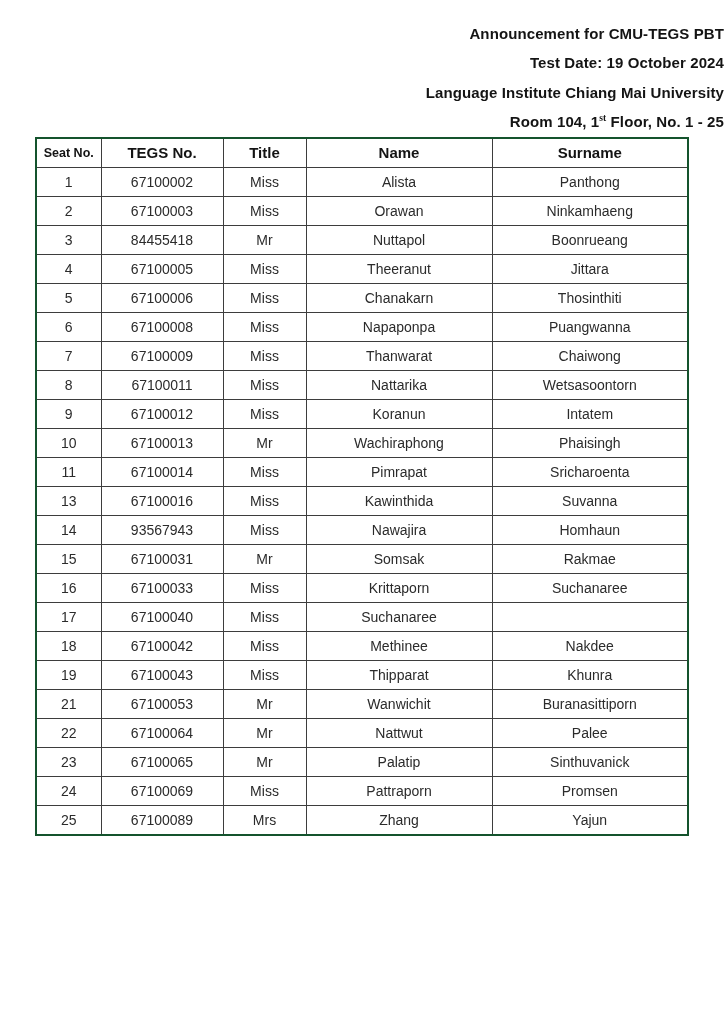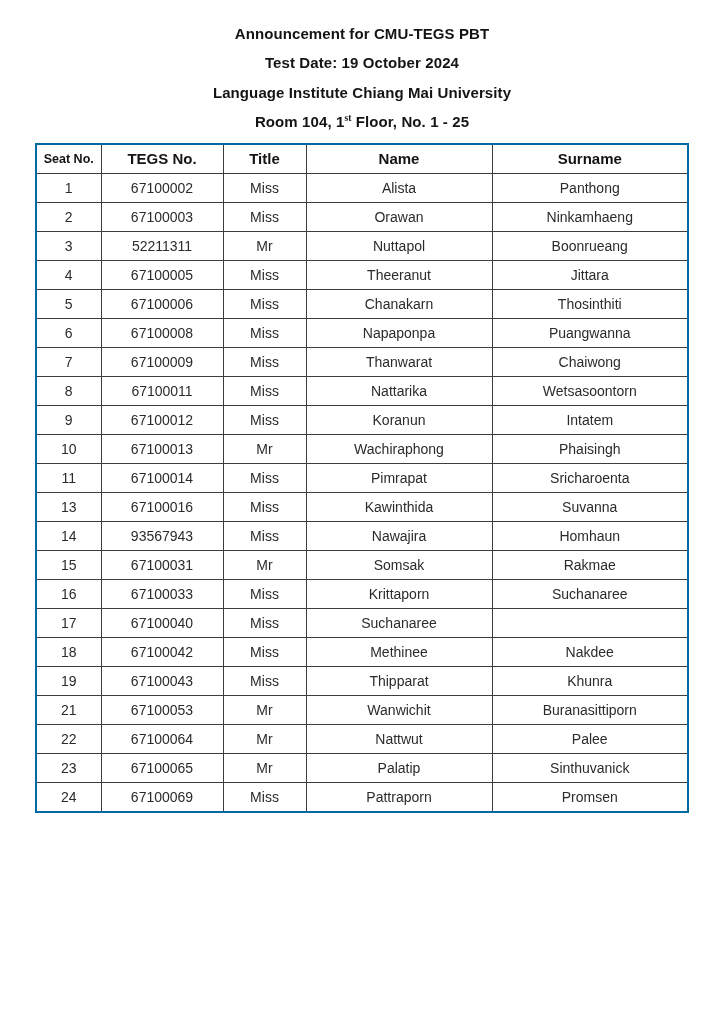--- a/index.html
+++ b/index.html
@@ -18,7 +18,7 @@
     padding-top: 19px;
   }
   .heading-line {
-    text-align: center;
+    text-align: right;
     font-weight: bold;
     font-size: 15px;
     line-height: 29.4px;

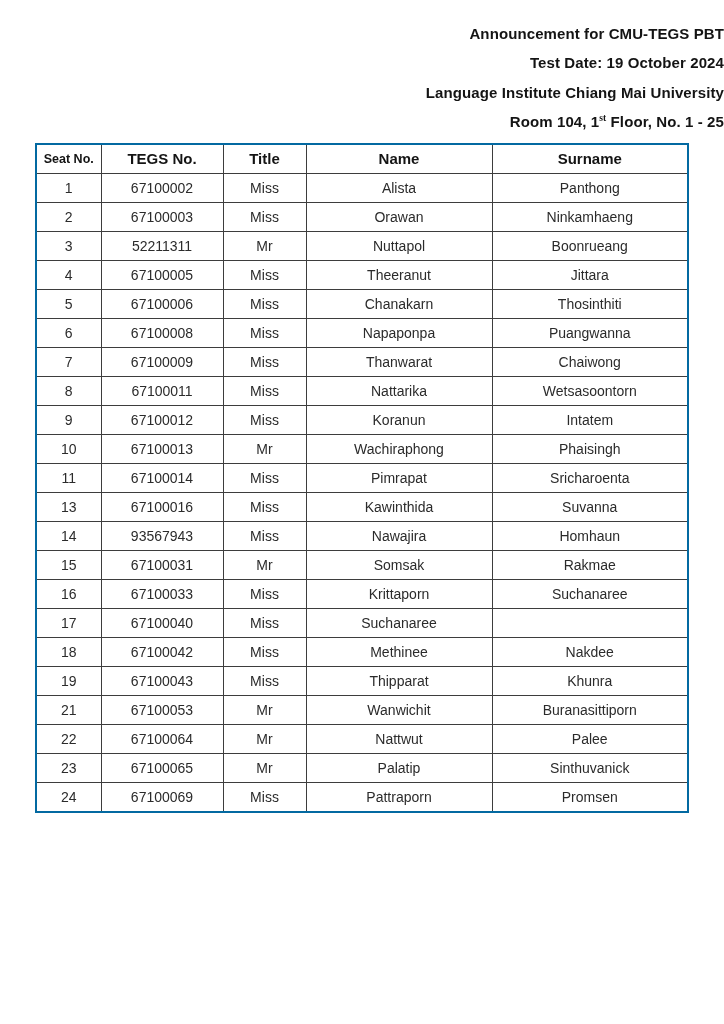--- a/index.html
+++ b/index.html
@@ -36,8 +36,8 @@
     border-collapse: collapse;
     table-layout: fixed;
     width: 652px;
-    margin: 6px auto;
-    border: 2px solid #0369a1;
+    margin: 0 auto;
+    border: 2px solid #14532d;
   }
   table.seating th,
   table.seating td {

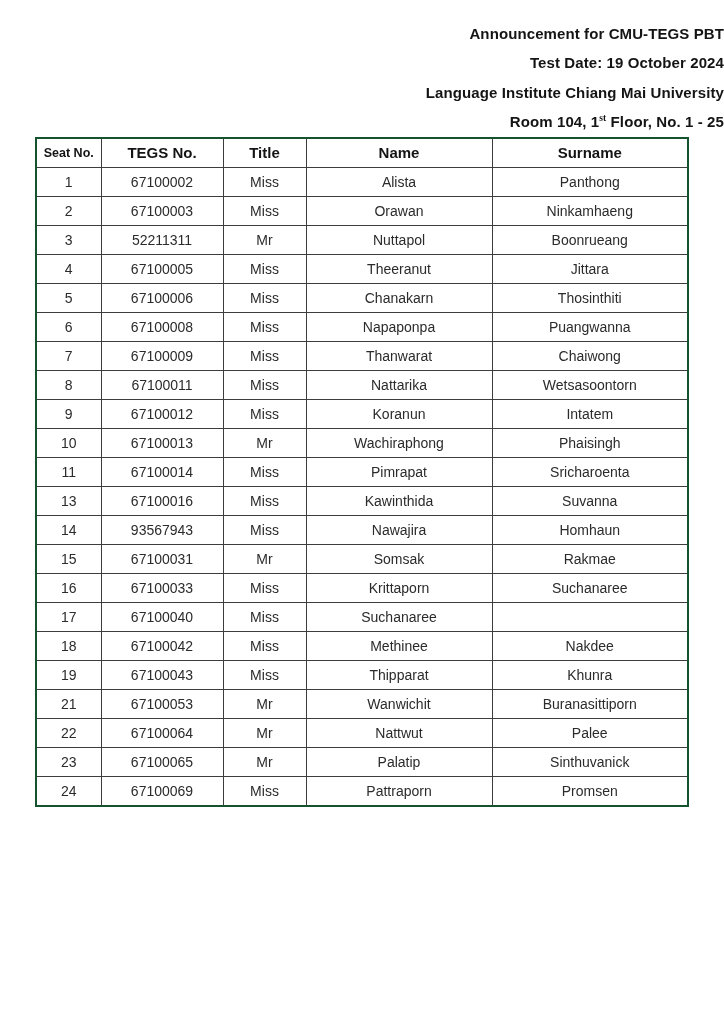--- a/index.html
+++ b/index.html
@@ -108,7 +108,7 @@
   </tr>
         <tr>
     <td>3</td>
-    <td>52211311</td>
+    <td>84455418</td>
     <td>Mr</td>
     <td>Nuttapol</td>
     <td>Boonrueang</td>

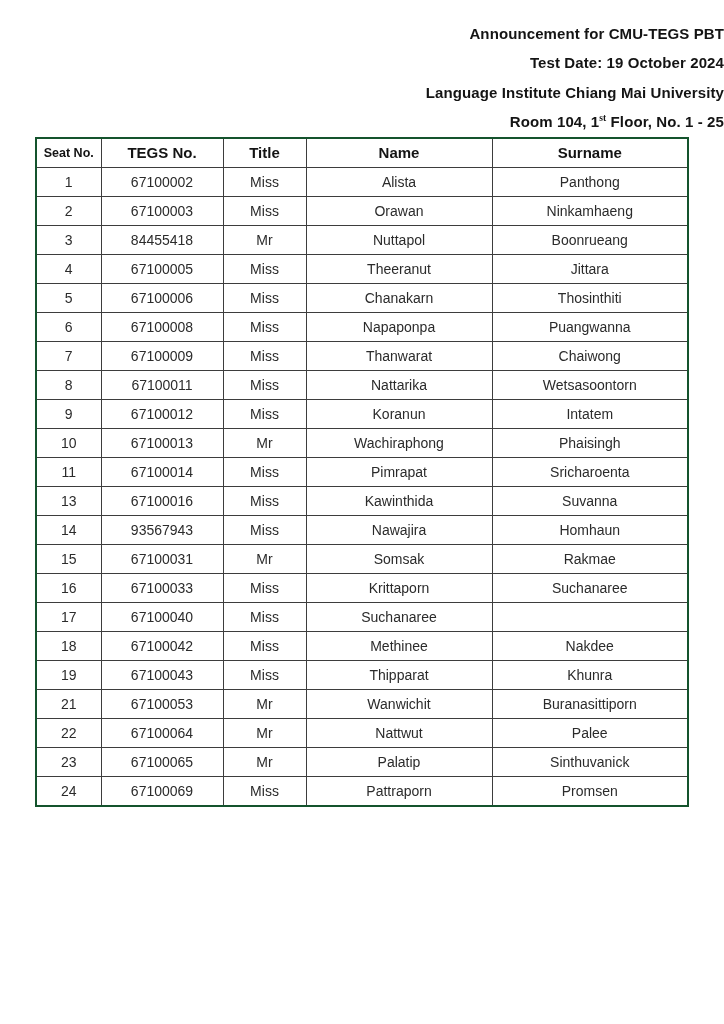--- a/index.html
+++ b/index.html
@@ -246,6 +246,13 @@
     <td>Pattraporn</td>
     <td>Promsen</td>
   </tr>
+        <tr>
+    <td>25</td>
+    <td>67100089</td>
+    <td>Mrs</td>
+    <td>Zhang</td>
+    <td>Yajun</td>
+  </tr>
       </tbody>
   </table>
 

